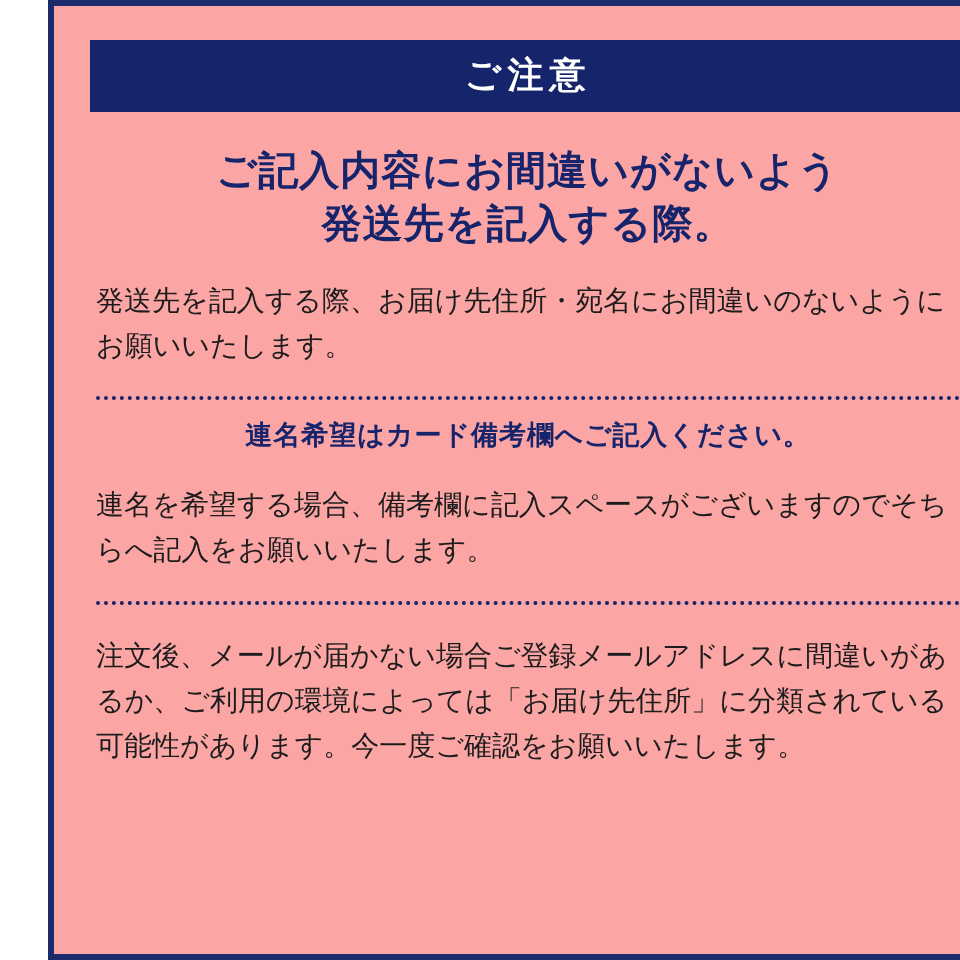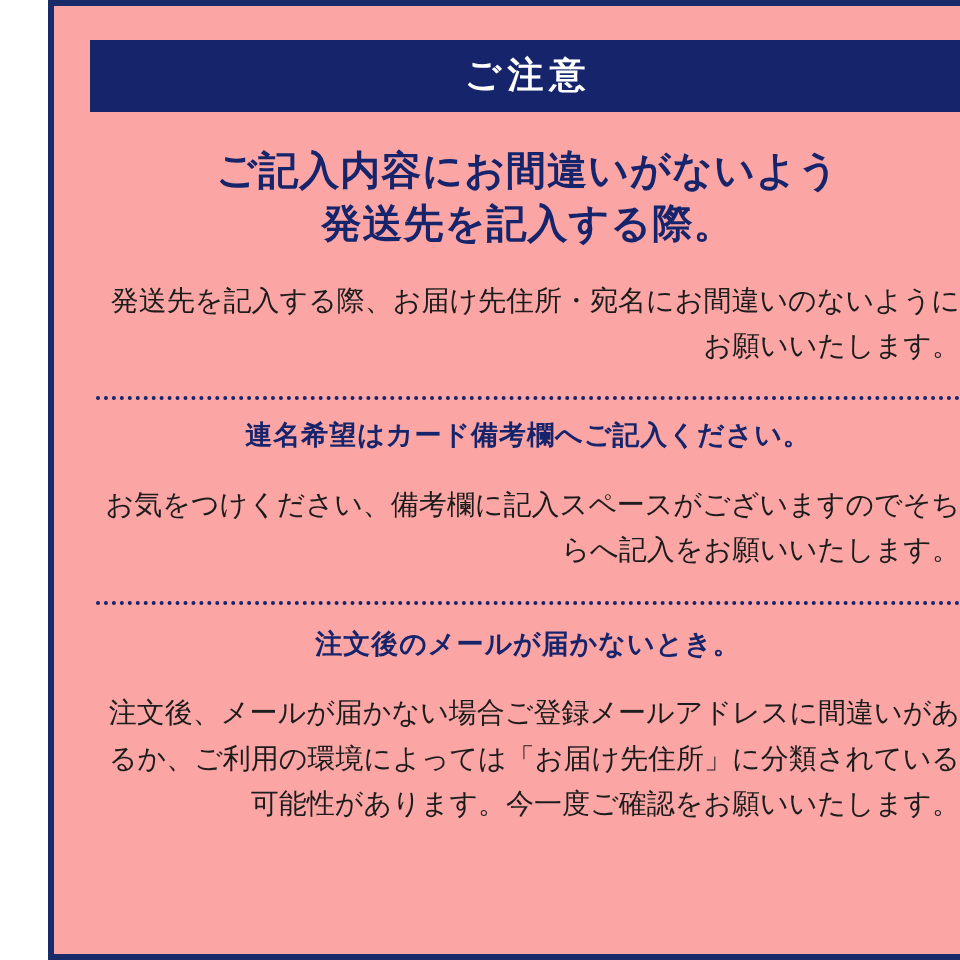--- a/index.html
+++ b/index.html
@@ -64,7 +64,7 @@
     font-size: 28px;
     line-height: 1.62;
     letter-spacing: 0px;
-    text-align: right;
+    text-align: left;
   }
   .divider {
     border: none;

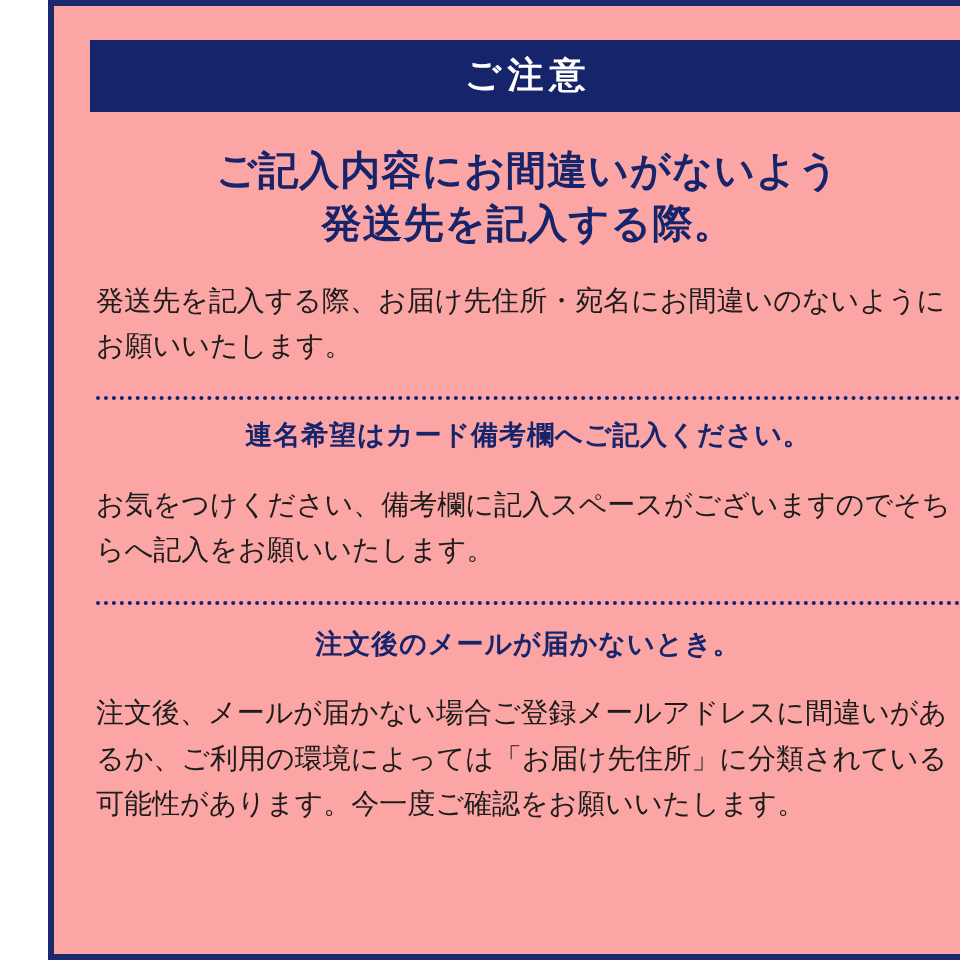--- a/index.html
+++ b/index.html
@@ -101,7 +101,7 @@
 
     <div class="section section-2">
       <div class="headline h2">連名希望はカード備考欄へご記入ください。</div>
-      <p class="body-text">お気をつけください、備考欄に記入スペースがございますのでそちらへ記入をお願いいたします。</p>
+      <p class="body-text">連名を希望する場合、備考欄に記入スペースがございますのでそちらへ記入をお願いいたします。</p>
     </div>
 
     <hr class="divider">

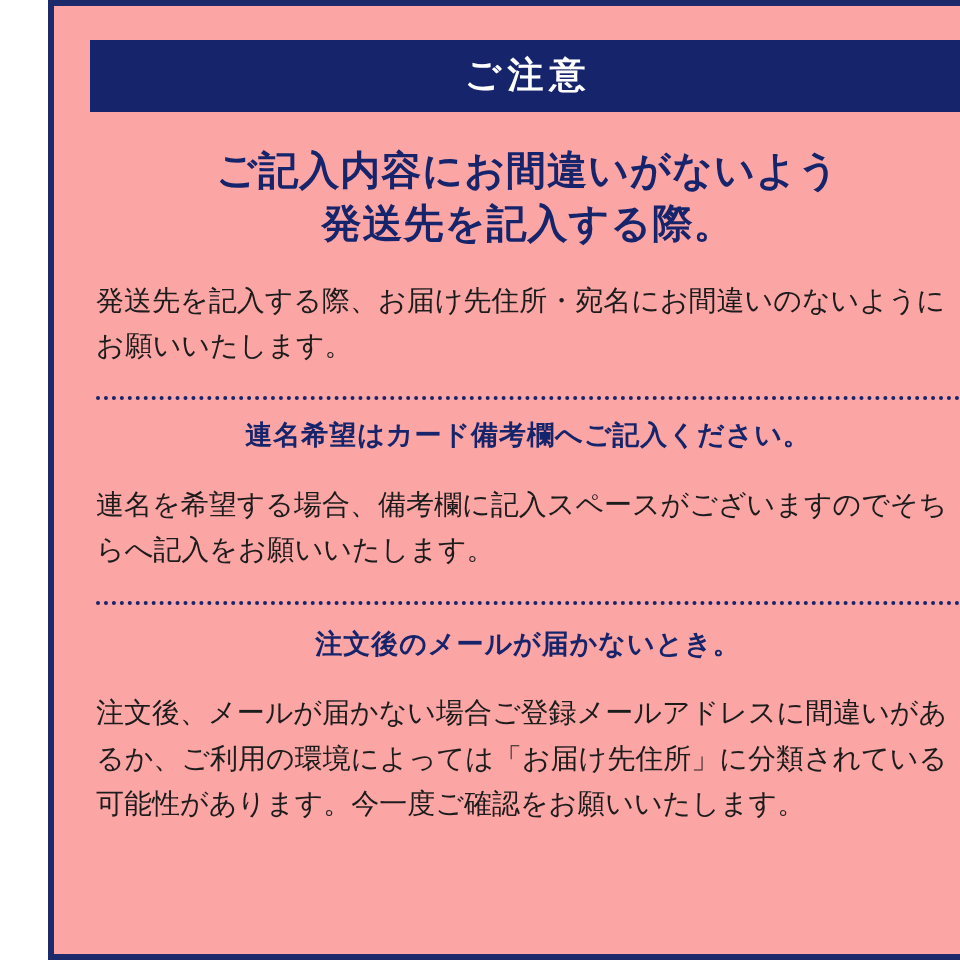--- a/index.html
+++ b/index.html
@@ -107,7 +107,6 @@
     <hr class="divider">
 
     <div class="section section-3">
-      <div class="headline h2">注文後のメールが届かないとき。</div>
       <p class="body-text">注文後、メールが届かない場合ご登録メールアドレスに間違いがあるか、ご利用の環境によっては「お届け先住所」に分類されている可能性があります。今一度ご確認をお願いいたします。</p>
     </div>
 

